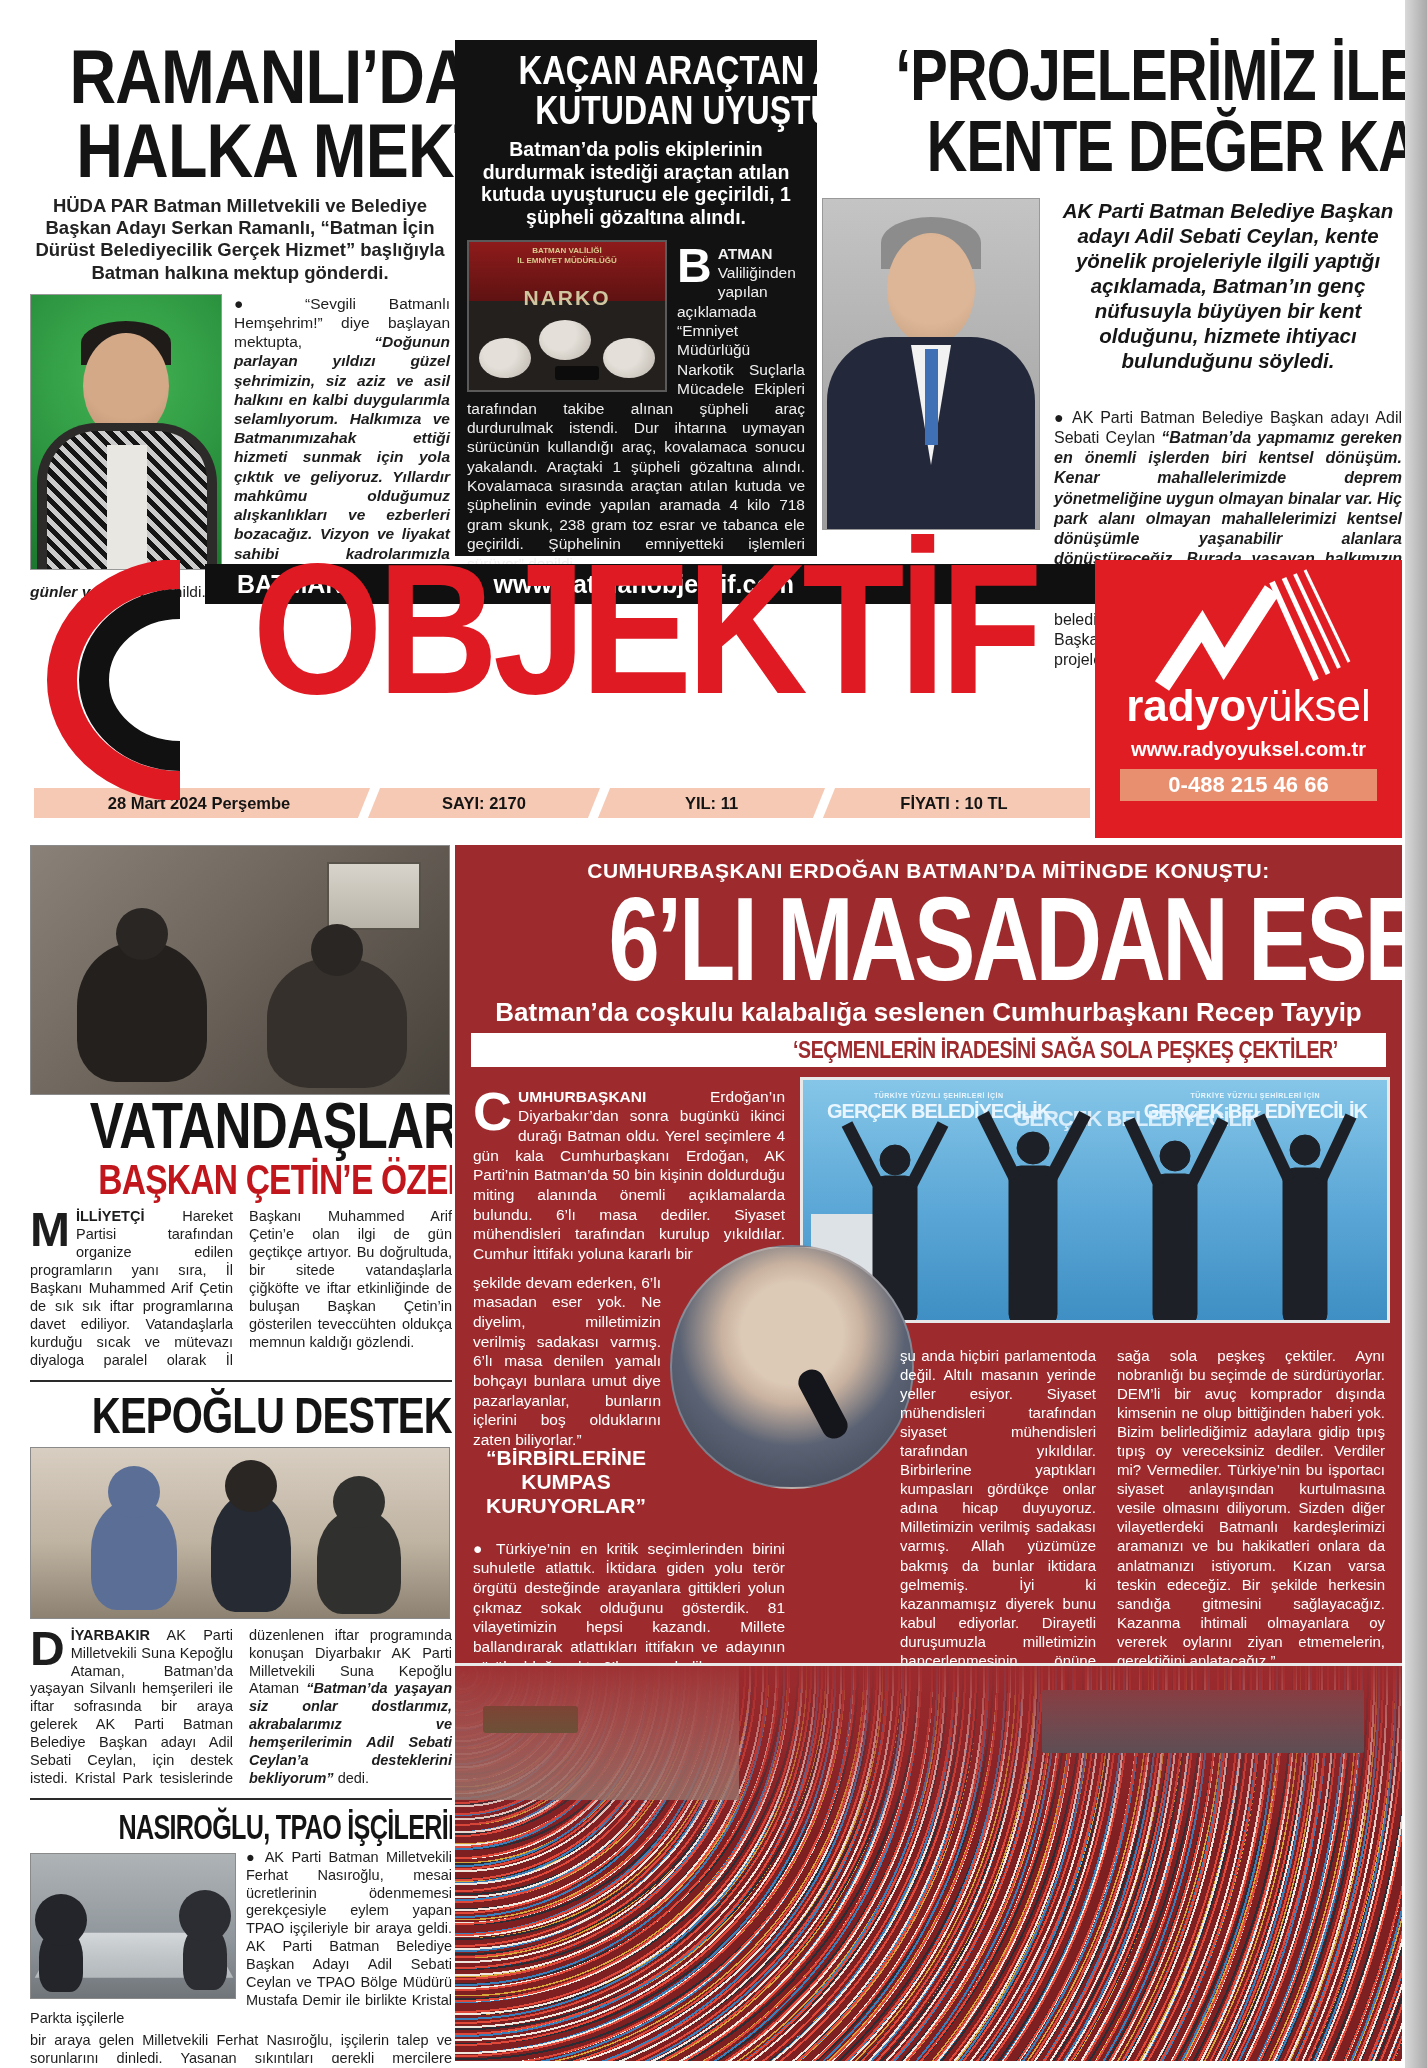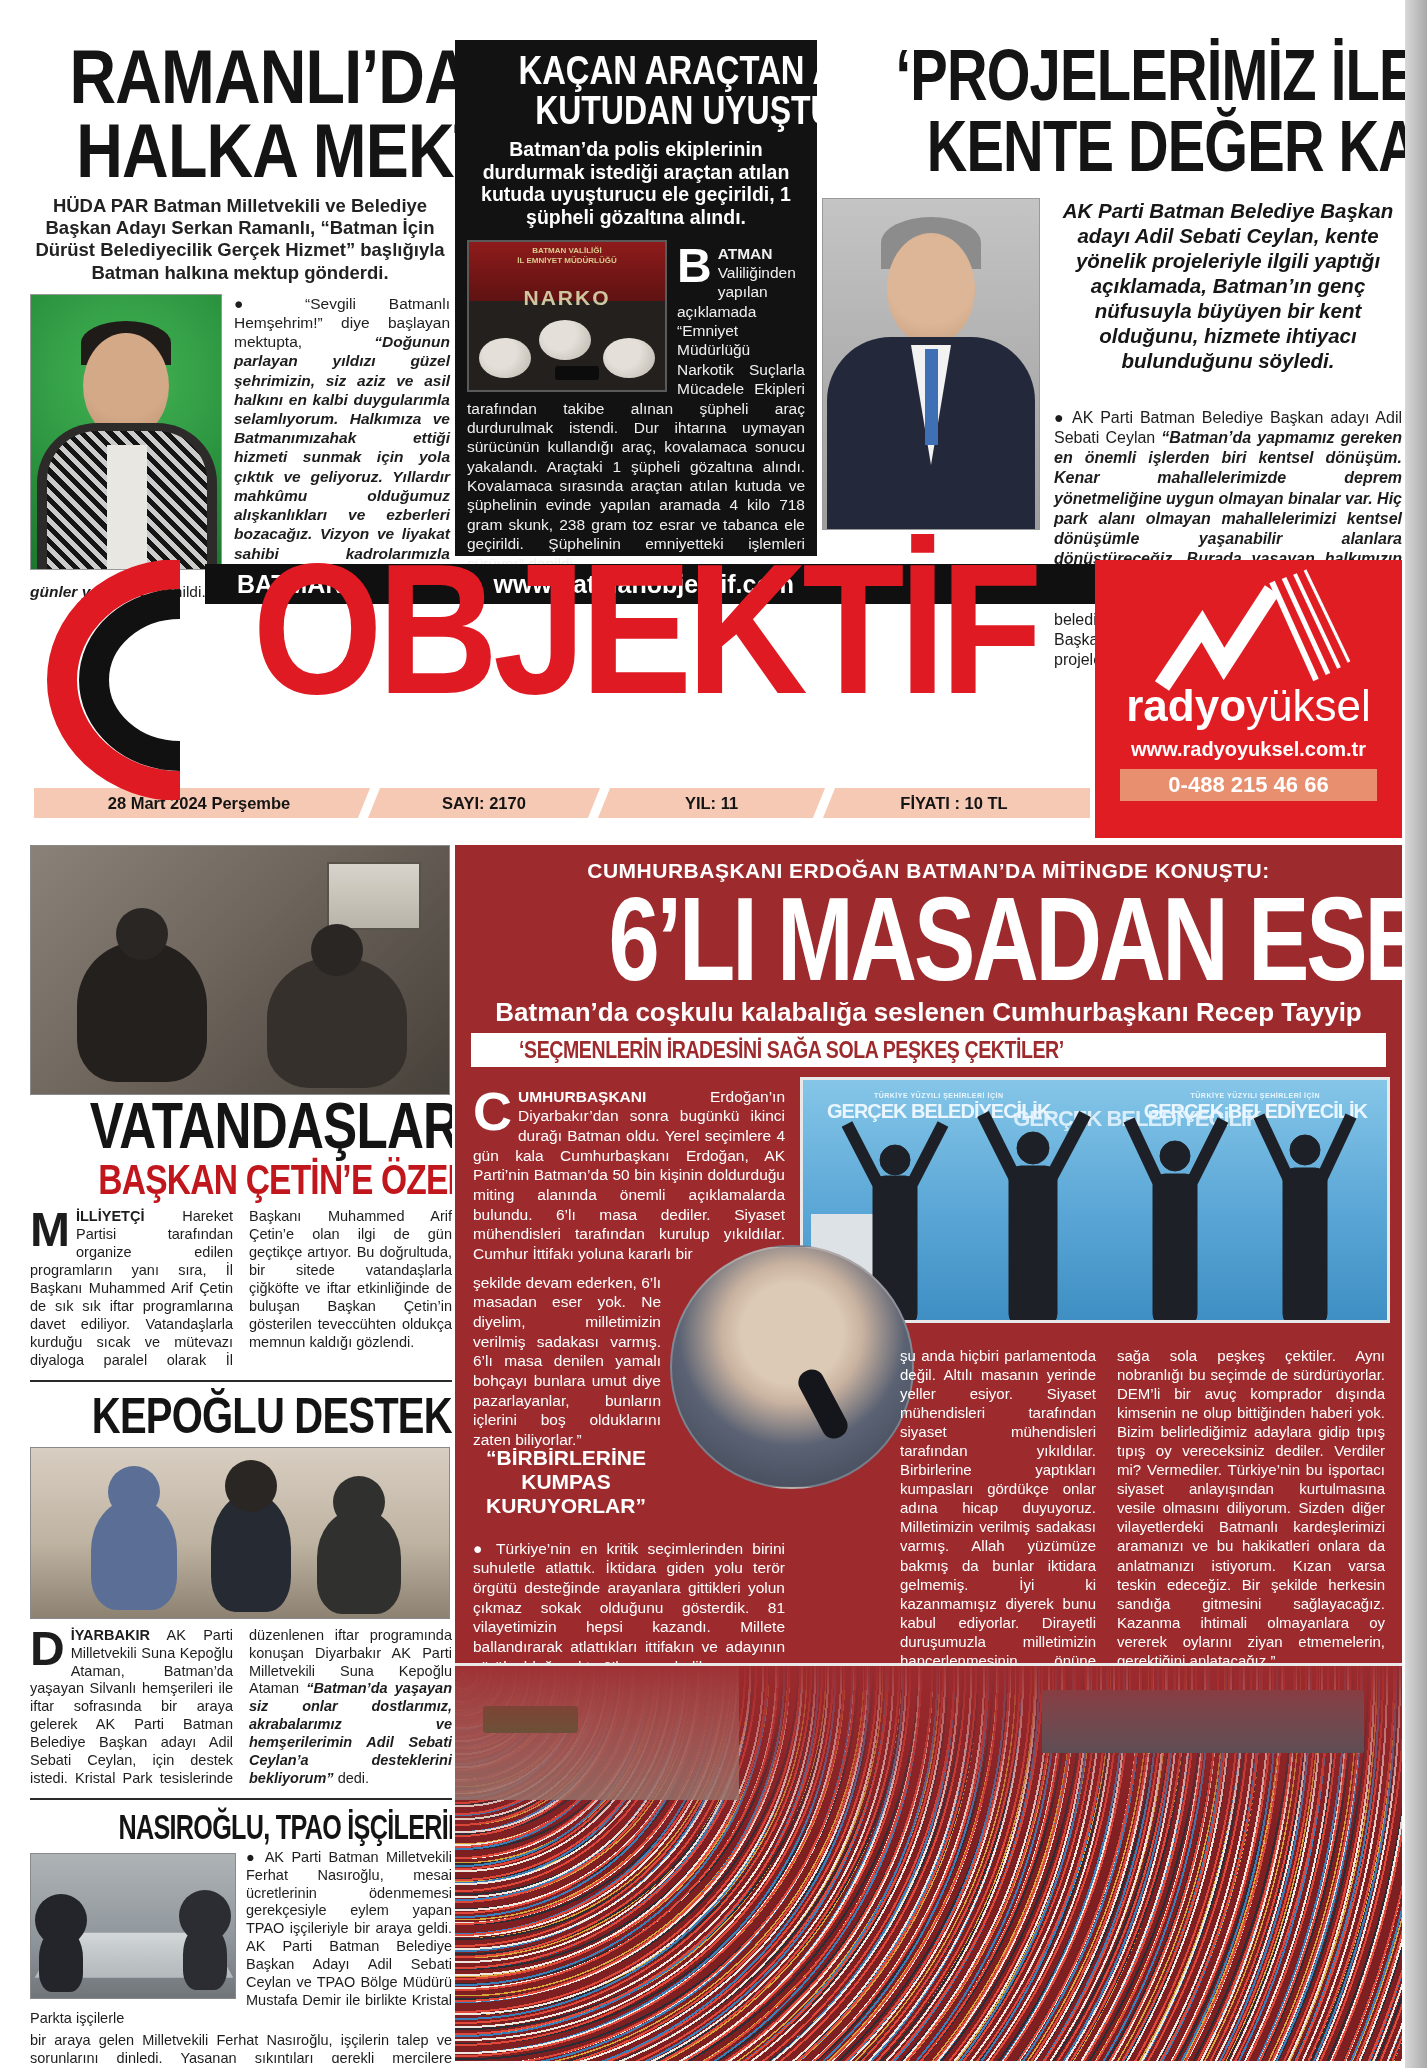--- a/index.html
+++ b/index.html
@@ -115,7 +115,7 @@
       font-size:118px;line-height:1.02;letter-spacing:-4px;color:#fff;}
   #art-miting .mdeck{position:absolute;left:20px;top:152px;width:907px;text-align:center;font-weight:700;font-size:26px;}
   #quote-banner{position:absolute;left:16px;top:188px;width:915px;height:34px;background:#fff;color:#9d2b2e;
-      display:flex;align-items:center;justify-content:flex-start;font-weight:800;font-size:23px;letter-spacing:-.5px;}
+      display:flex;align-items:center;justify-content:flex-end;font-weight:800;font-size:23px;letter-spacing:-.5px;}
   .rd-body{position:absolute;font-size:15.5px;line-height:1.27;text-align:justify;color:#fff;}
   #art-miting .dc{font-size:54px;color:#fff;}
   #mit-subhead{position:absolute;left:6px;top:601px;width:210px;text-align:center;font-weight:800;font-size:21px;line-height:1.15;}

